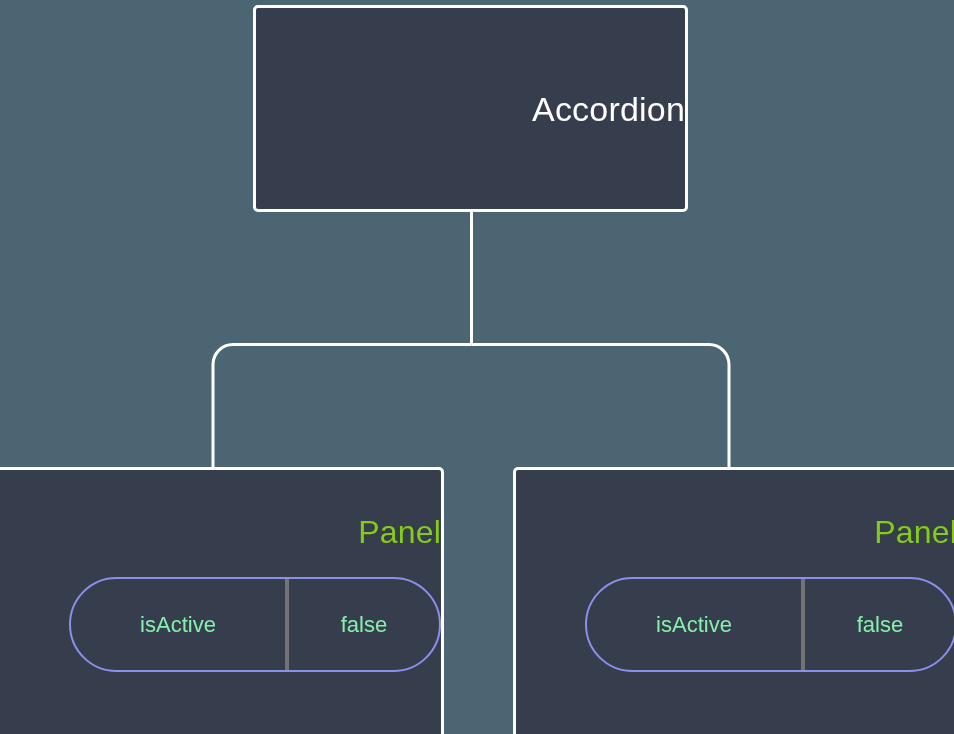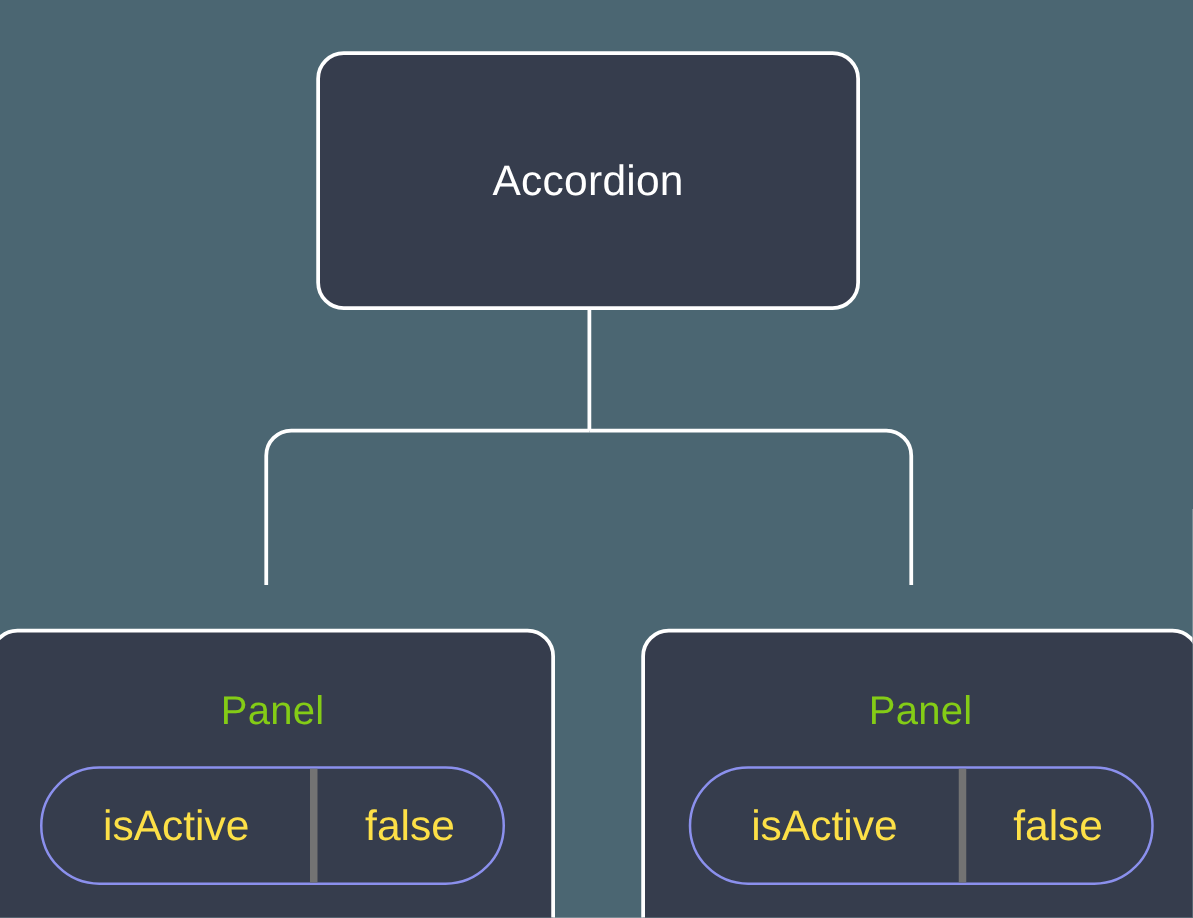--- a/index.html
+++ b/index.html
@@ -37,11 +37,10 @@
     box-sizing: border-box;
     background: #363d4d;
     border: 3px solid #ffffff;
-    border-radius: 22px;
+    border-radius: 5px;
     display: flex;
     flex-direction: column;
-    align-items: center;
-    margin-top: 36px;
+    align-items: flex-end;
   }
 
   

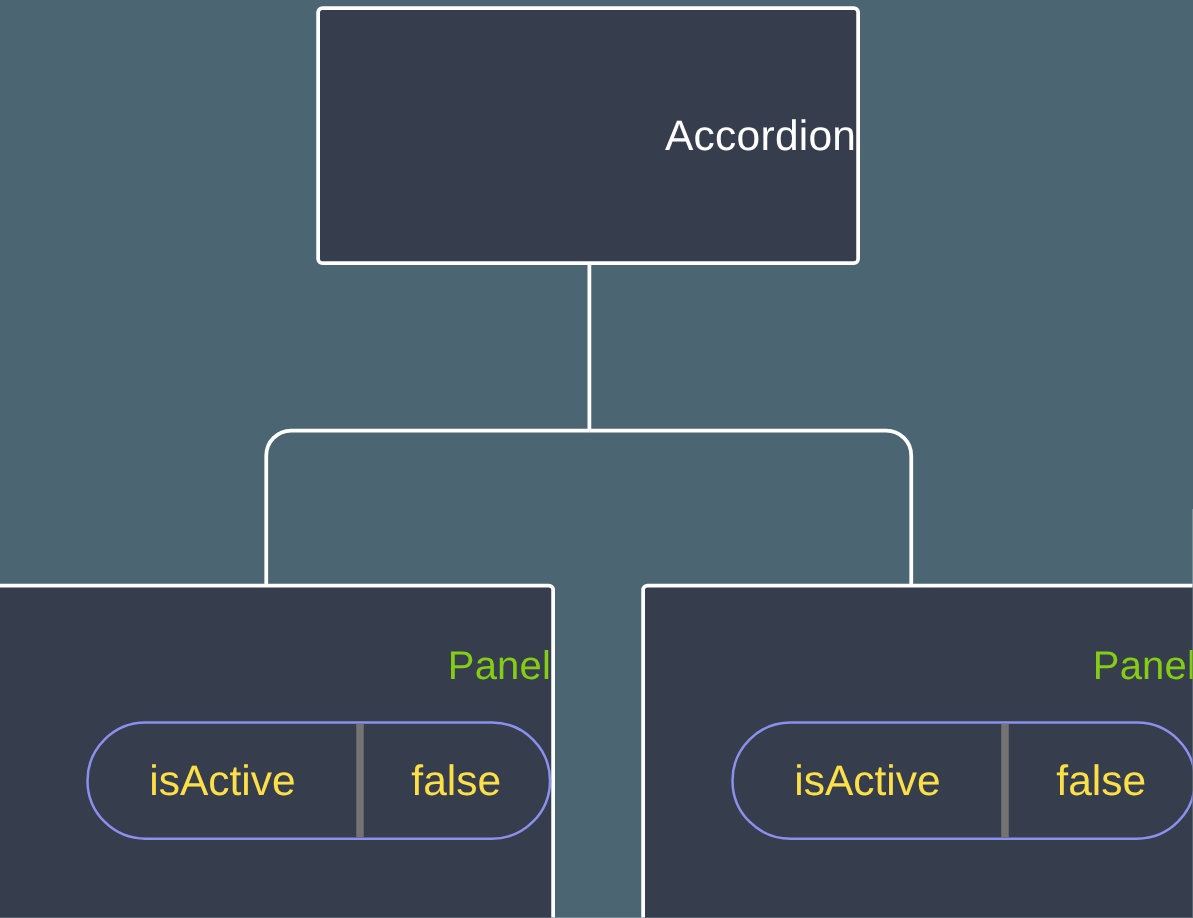--- a/index.html
+++ b/index.html
@@ -98,8 +98,8 @@
     display: flex;
     align-items: center;
     justify-content: center;
-    color: #fde047;
-    font-size: 34px;
+    color: #86efac;
+    font-size: 22px;
     font-weight: 400;
     line-height: 1;
     box-sizing: border-box;

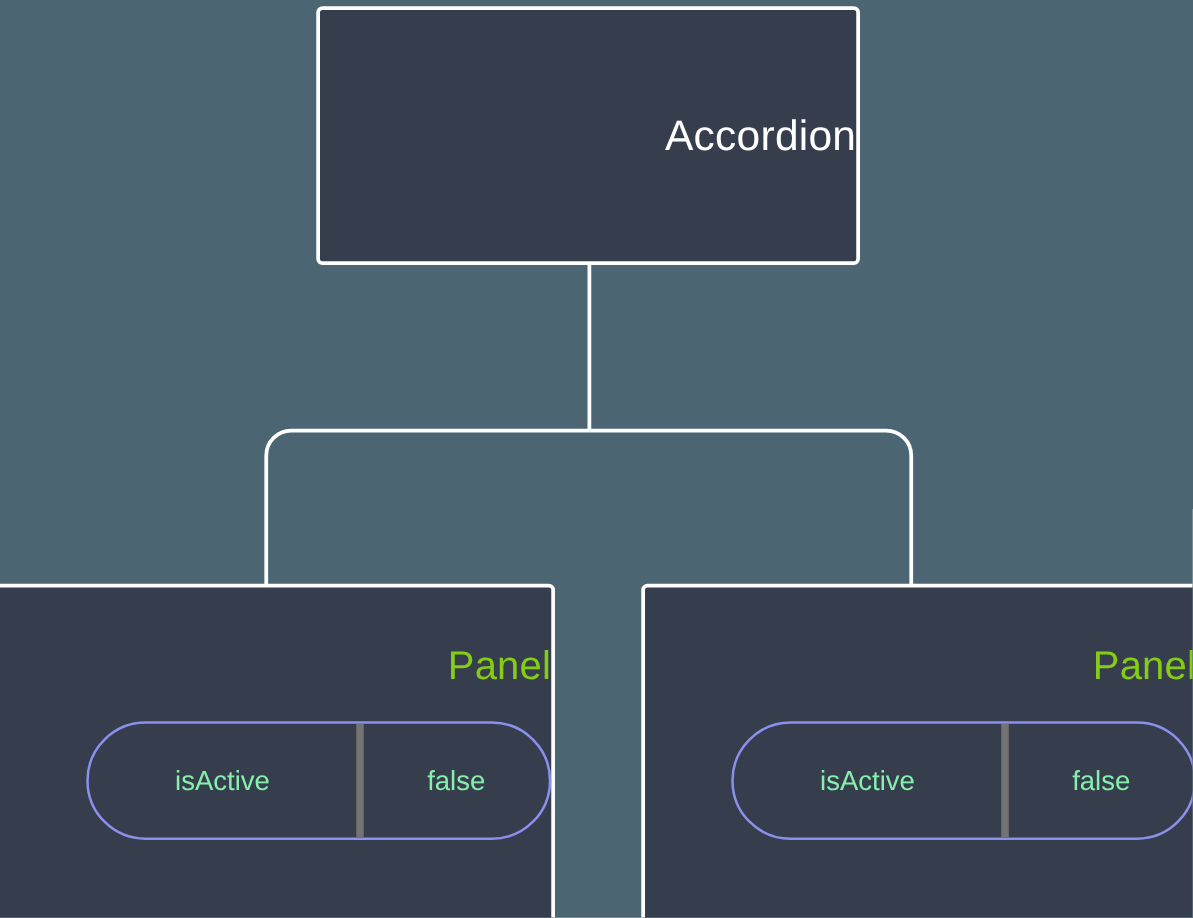--- a/index.html
+++ b/index.html
@@ -109,7 +109,7 @@
   }
   .pill-value {
     width: 154px;
-    border-left: 6px solid #737373;
+    border-left: 4px solid #737373;
   }
 
   

